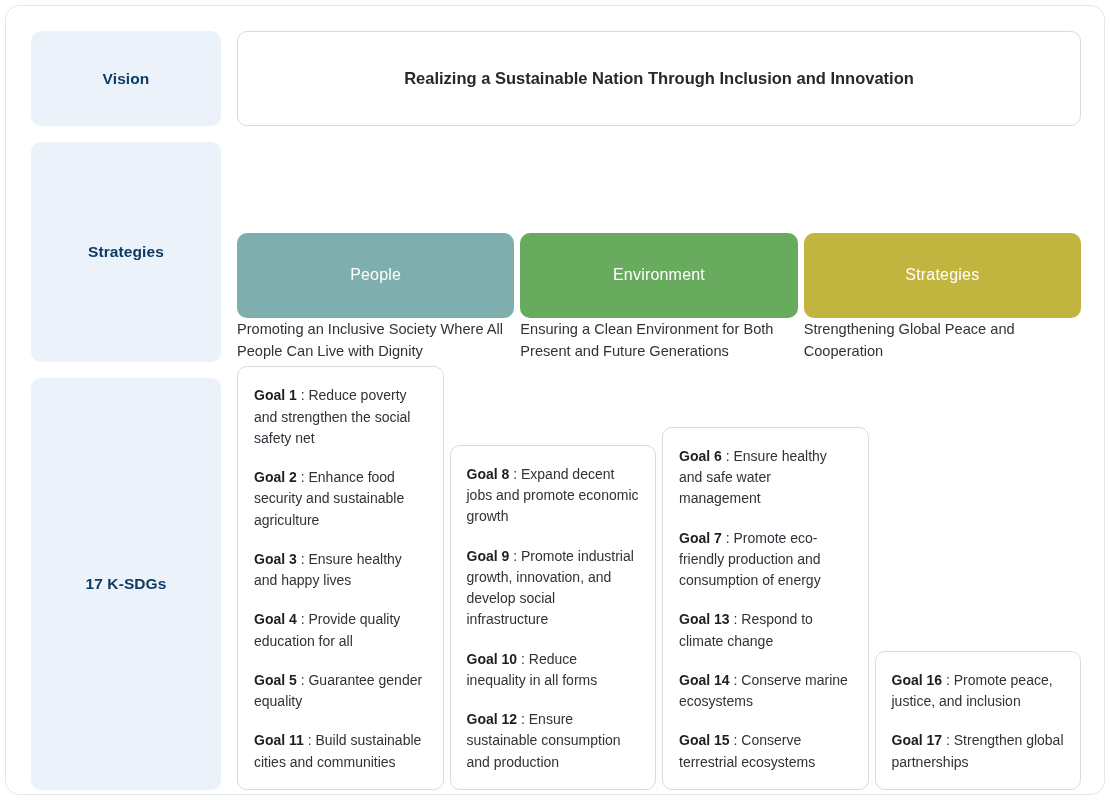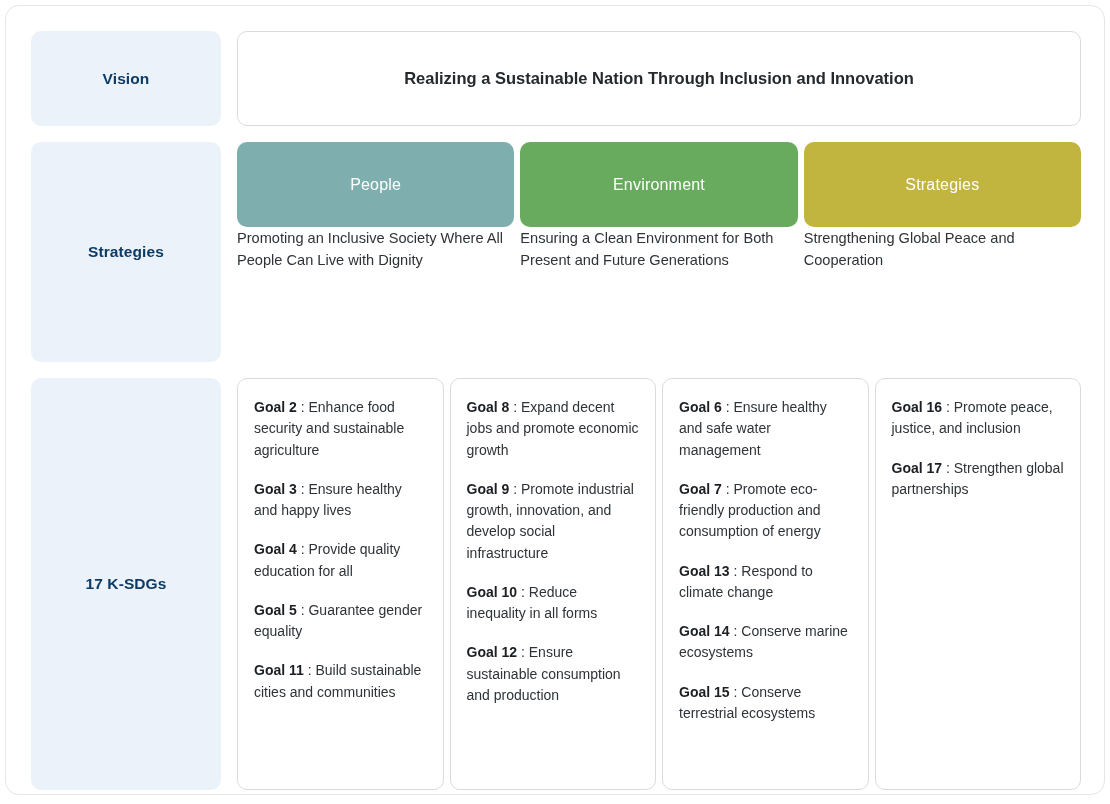--- a/index.html
+++ b/index.html
@@ -65,7 +65,7 @@
 
   
   .row-strategies { height: 220px; }
-  .cols { display: flex; gap: 6px; width: 100%; }
+  .cols { display: flex; gap: 6px; width: 100%; align-items: flex-end; }
   .col { flex: 1 1 0; min-width: 0; display: flex; flex-direction: column; }
   .pill {
     height: 85px;

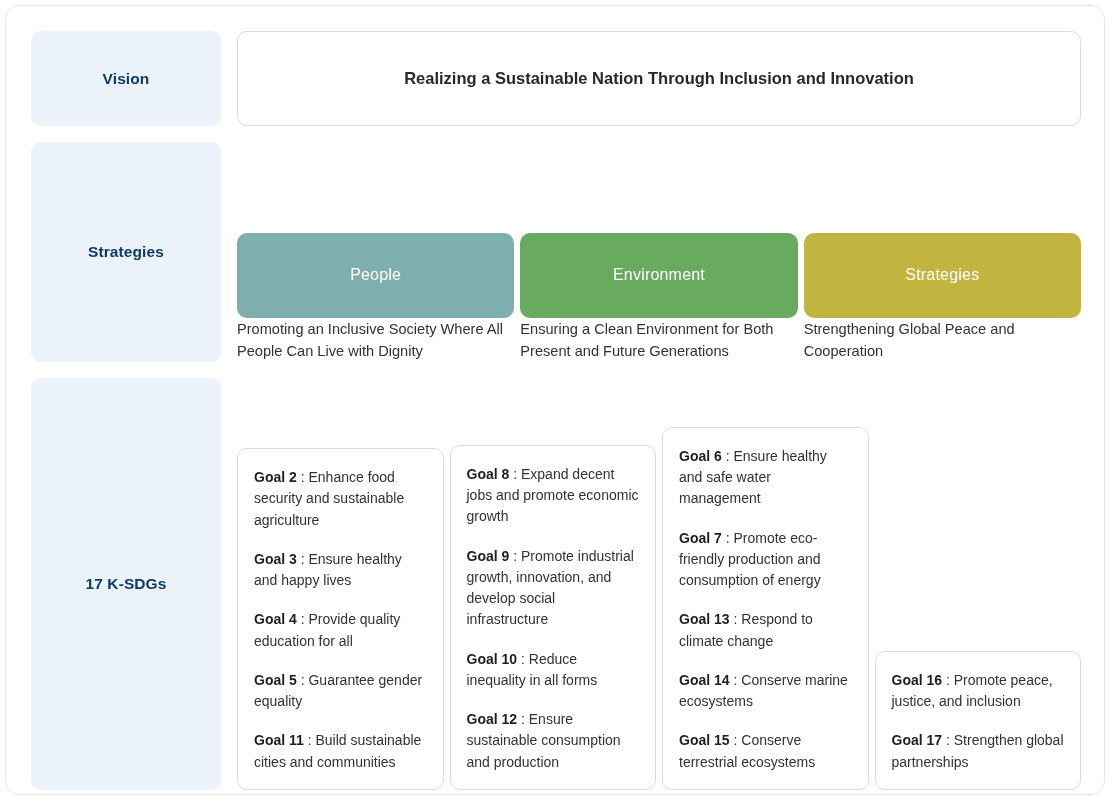--- a/index.html
+++ b/index.html
@@ -146,6 +146,7 @@
       <div class="row-body">
         <div class="cols">
           <div class="goal-card">
+              <div class="goal-item"><span class="goal-name">Goal 1</span><span> : </span><span>Reduce poverty and strengthen the social safety net</span></div>
               <div class="goal-item"><span class="goal-name">Goal 2</span><span> : </span><span>Enhance food security and sustainable agriculture</span></div>
               <div class="goal-item"><span class="goal-name">Goal 3</span><span> : </span><span>Ensure healthy and happy lives</span></div>
               <div class="goal-item"><span class="goal-name">Goal 4</span><span> : </span><span>Provide quality education for all</span></div>

